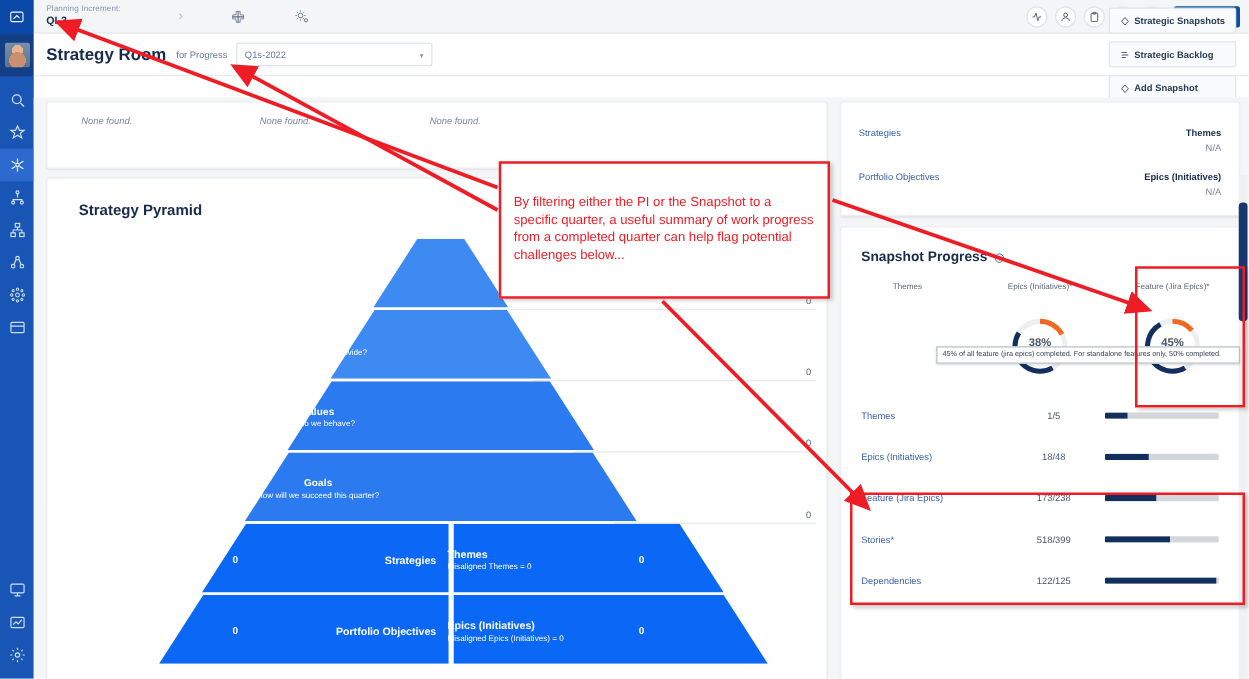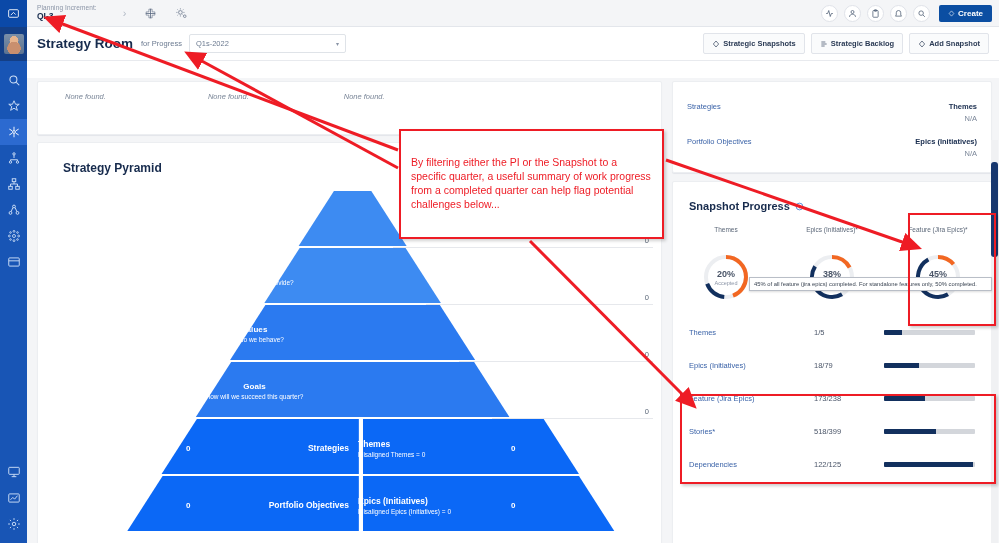--- a/index.html
+++ b/index.html
@@ -44,7 +44,7 @@
   .topbar {
     position: absolute; left: 27px; top: 0; width: 972px; height: 27px;
     background: #f4f5f7; border-bottom: 1px solid #e3e6eb;
-    display: flex; align-items: center;
+    display: flex; align-items: center; gap: 20px;
   }
   .pi-block { padding-left: 10px; line-height: 1.05; }
   .pi-label { font-size: 6.5px; color: #8a94a6; letter-spacing: .1px; }

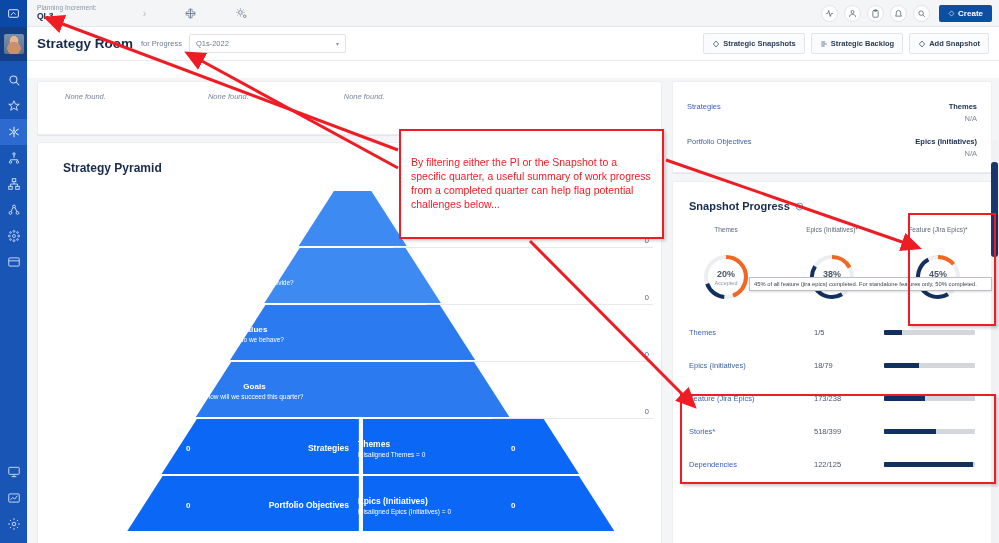--- a/index.html
+++ b/index.html
@@ -82,7 +82,7 @@
     font-size: 7.5px; color: #6b7a90;
   }
   .snap-select .caret { margin-left: auto; font-size: 6px; color: #8a94a6; }
-  .head-btns { margin-left: auto; display: flex; gap: 6px; padding-right: 10px; }
+  .head-btns { margin-left: auto; display: flex; gap: 6px; padding-right: 10px; flex-direction: column; }
   .ghost-btn {
     border: 1px solid #e1e4ea; background: #fafbfc; border-radius: 2px;
     font-size: 7.5px; color: #2b3b55; font-weight: bold;

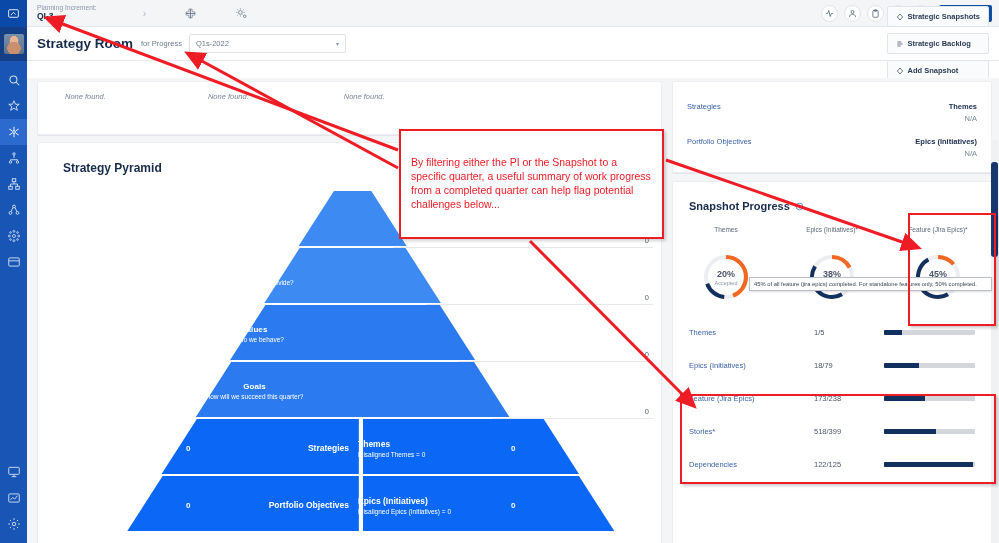--- a/index.html
+++ b/index.html
@@ -543,17 +543,6 @@
         <div class="donuts">
           <div class="donut-cell">
             <div class="donut-label">Themes</div>
-            <div class="donut-wrap">
-              <svg width="50" height="50" viewBox="0 0 50 50">
-                <circle cx="25" cy="25" r="20" fill="none" stroke="#eceef1" stroke-width="4"></circle>
-                <circle class="dn-navy" cx="25" cy="25" r="20" fill="none" stroke="#12305e" stroke-width="4" stroke-dasharray="22.61946710584651 125.66370614359172" stroke-linecap="butt" transform="rotate(185 25 25)"></circle>
-                <circle class="dn-orange" cx="25" cy="25" r="20" fill="none" stroke="#f26722" stroke-width="4" stroke-dasharray="55.29203070318036 125.66370614359172" stroke-linecap="butt" transform="rotate(0 25 25)"></circle>
-              </svg>
-              <div class="donut-txt">
-                <div class="donut-pct">20%</div>
-                <div class="donut-sub">Accepted</div>
-              </div>
-            </div>
           </div>
           <div class="donut-cell">
             <div class="donut-label">Epics (Initiatives)*</div>

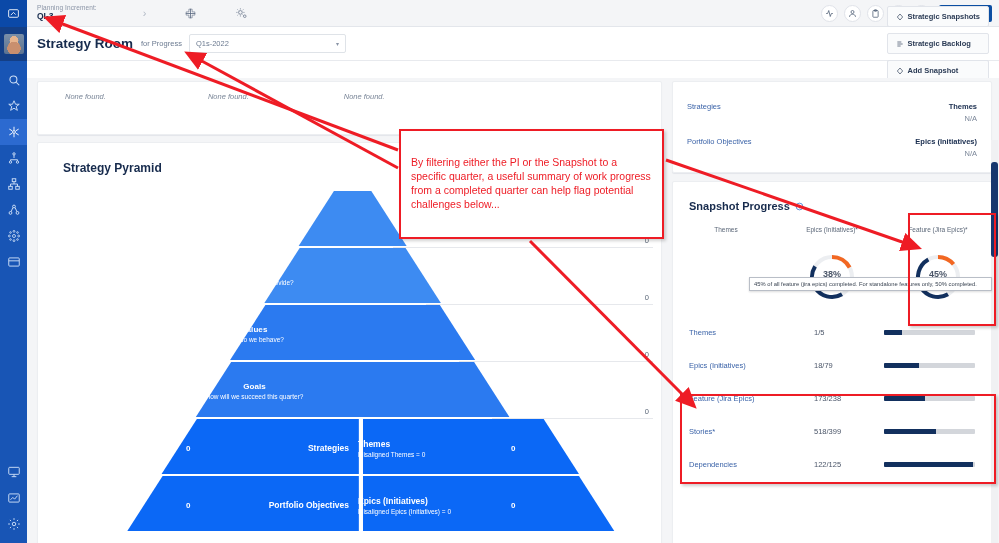--- a/index.html
+++ b/index.html
@@ -181,7 +181,7 @@
     display: flex; align-items: center; padding: 0 16px; height: 33px;
   }
   .bar-name { font-size: 7.5px; color: #3b63a8; width: 125px; }
-  .bar-val { font-size: 7.5px; color: #4a5568; width: 58px; text-align: left; }
+  .bar-val { font-size: 7.5px; color: #4a5568; width: 58px; text-align: center; }
   .bar-track {
     margin-left: 12px; flex: 1; height: 5px; background: #d3d6db; border-radius: 1px;
     position: relative; overflow: hidden;

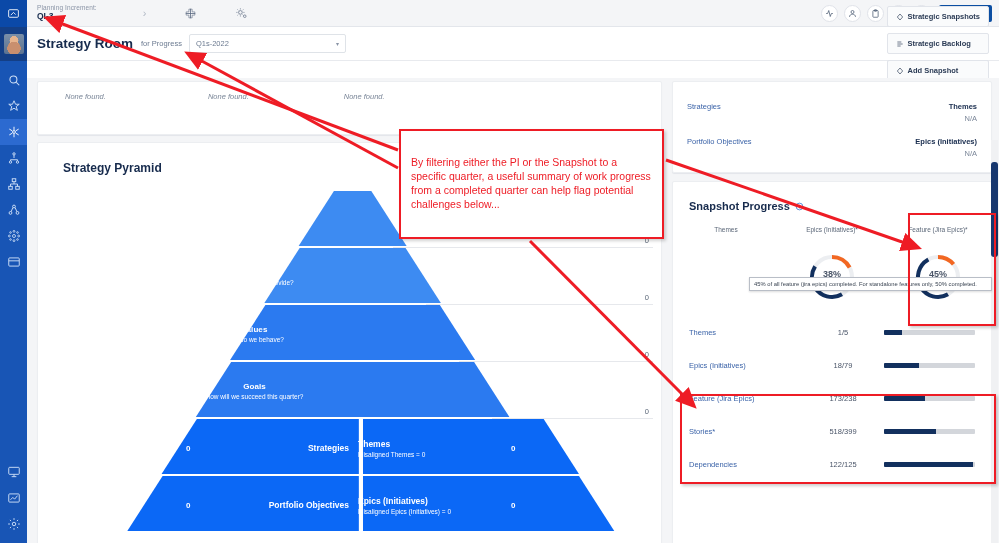--- a/index.html
+++ b/index.html
@@ -584,7 +584,7 @@
           </div>
           <div class="bar-row">
             <div class="bar-name">Epics (Initiatives)</div>
-            <div class="bar-val">18/79</div>
+            <div class="bar-val">18/48</div>
             <div class="bar-track">
               <div class="bar-fill" style="width: 38%;"></div>
             </div>

